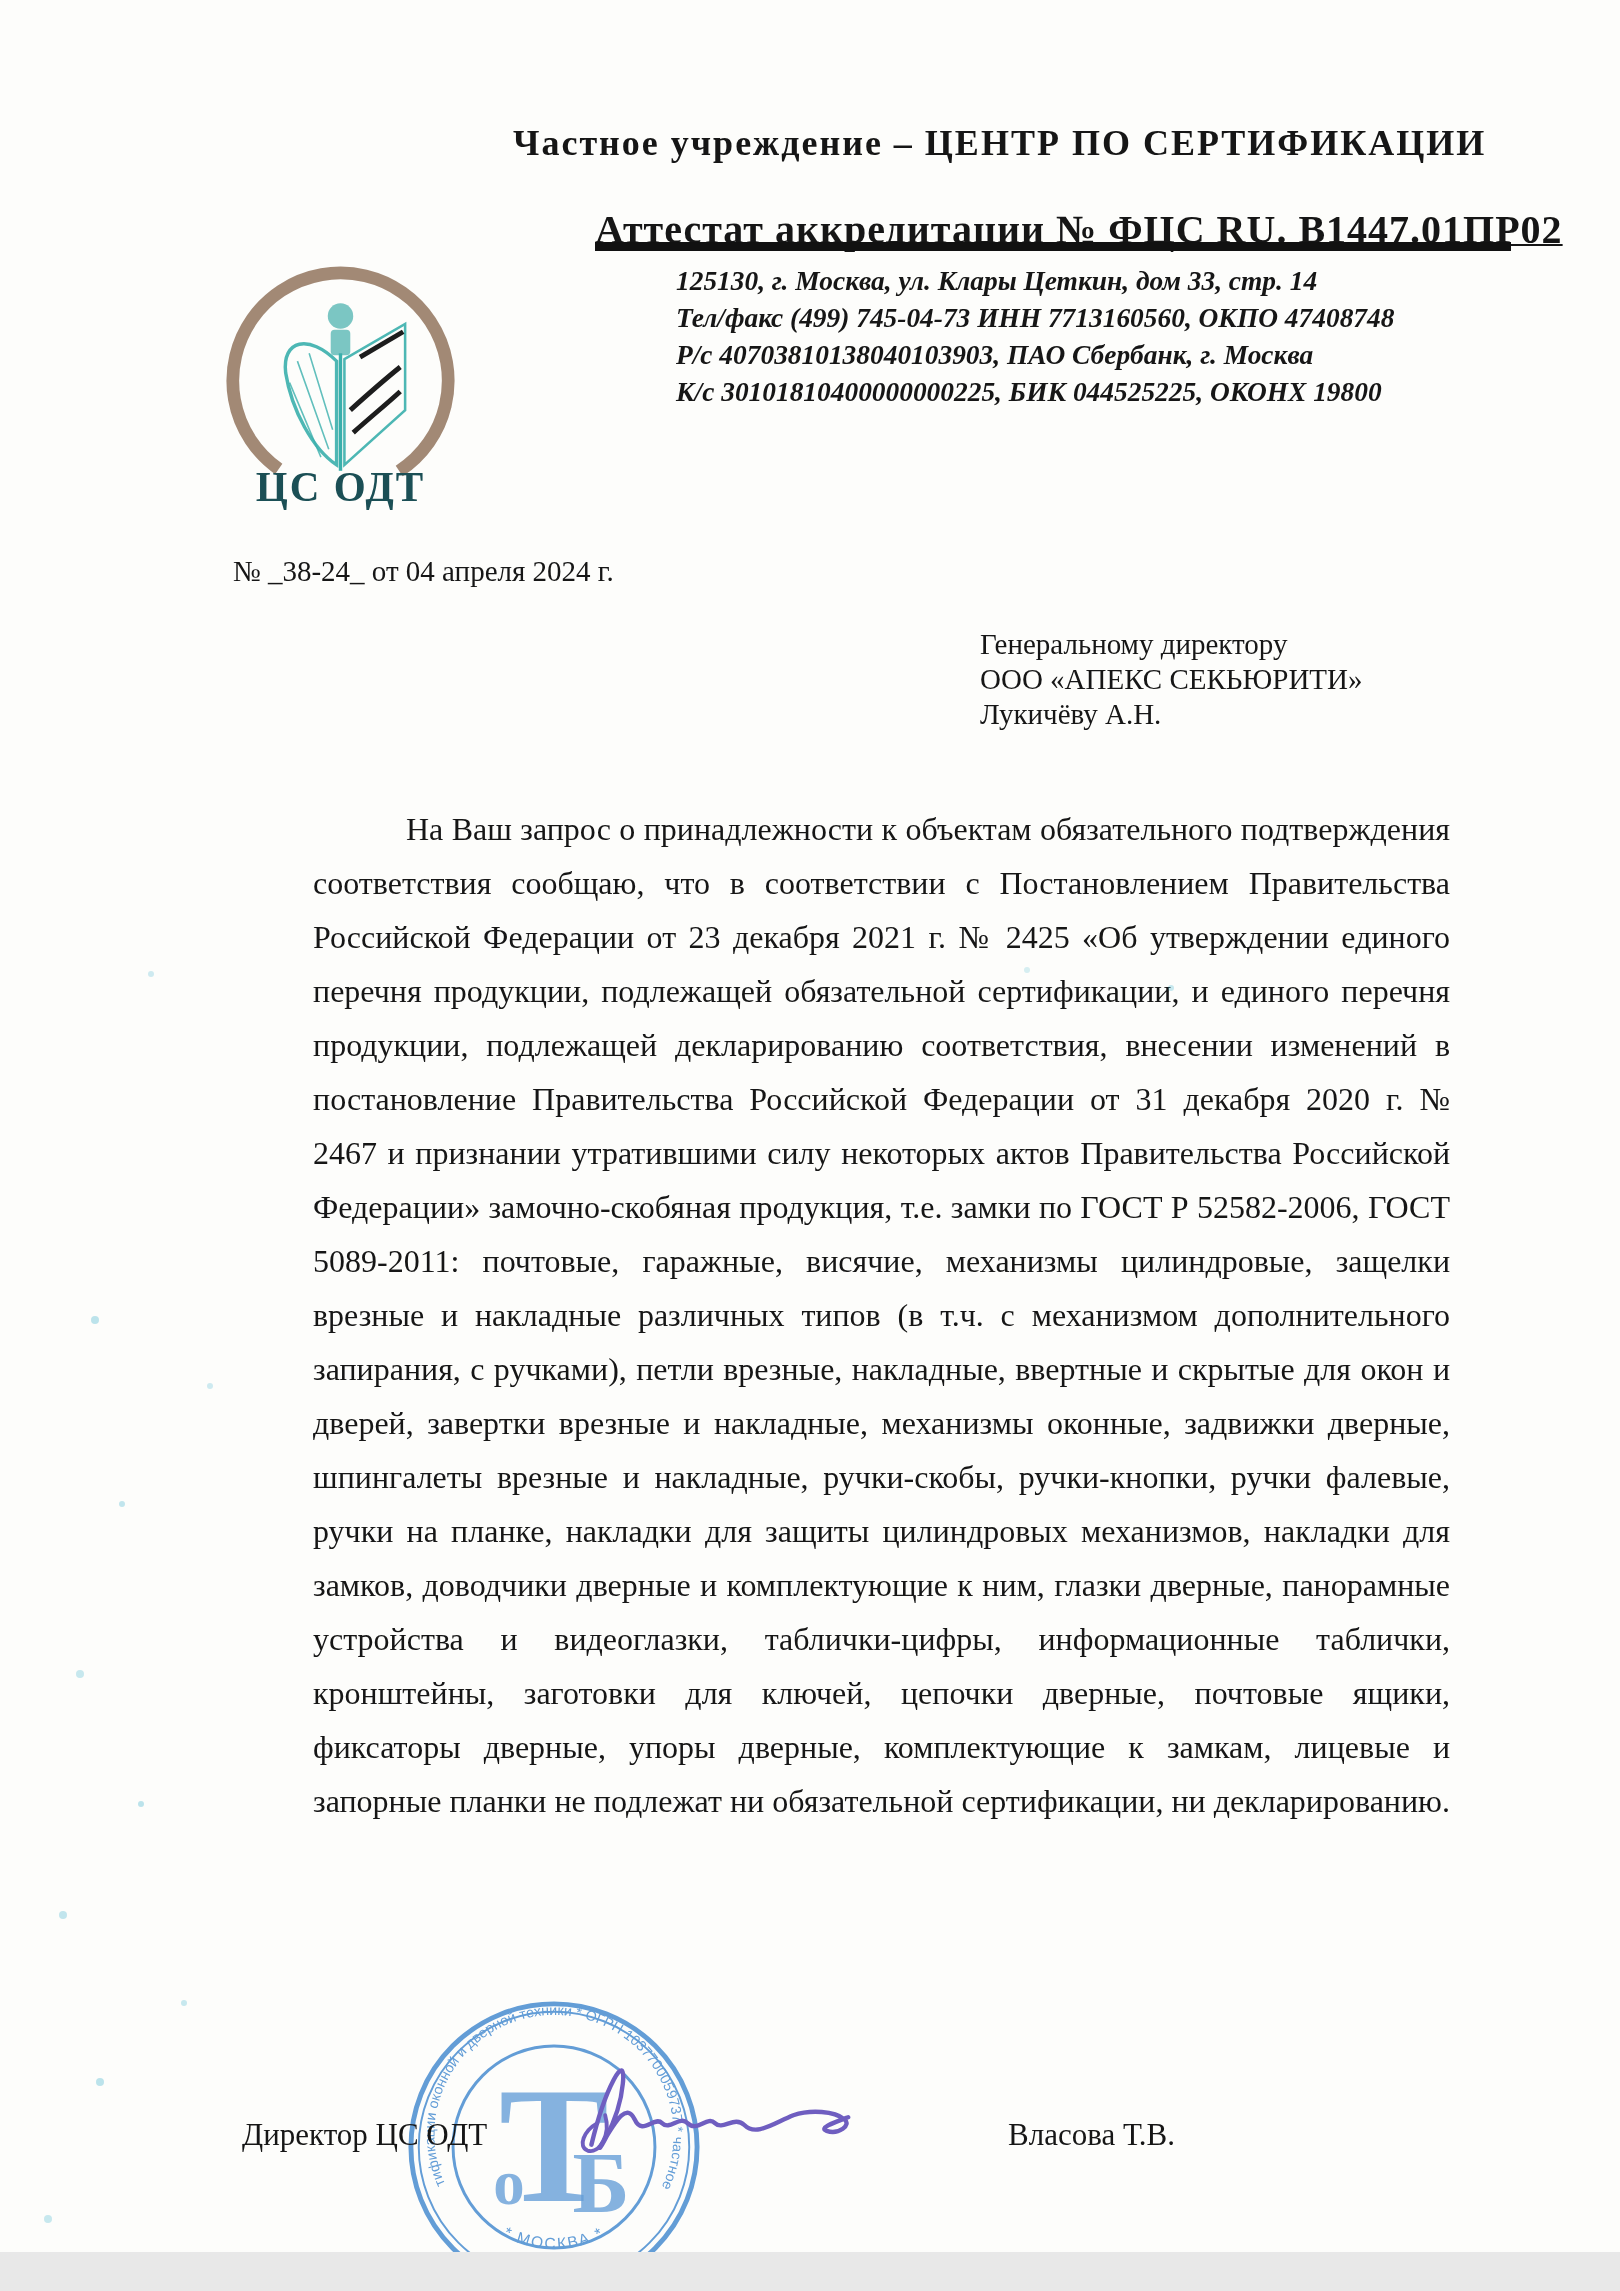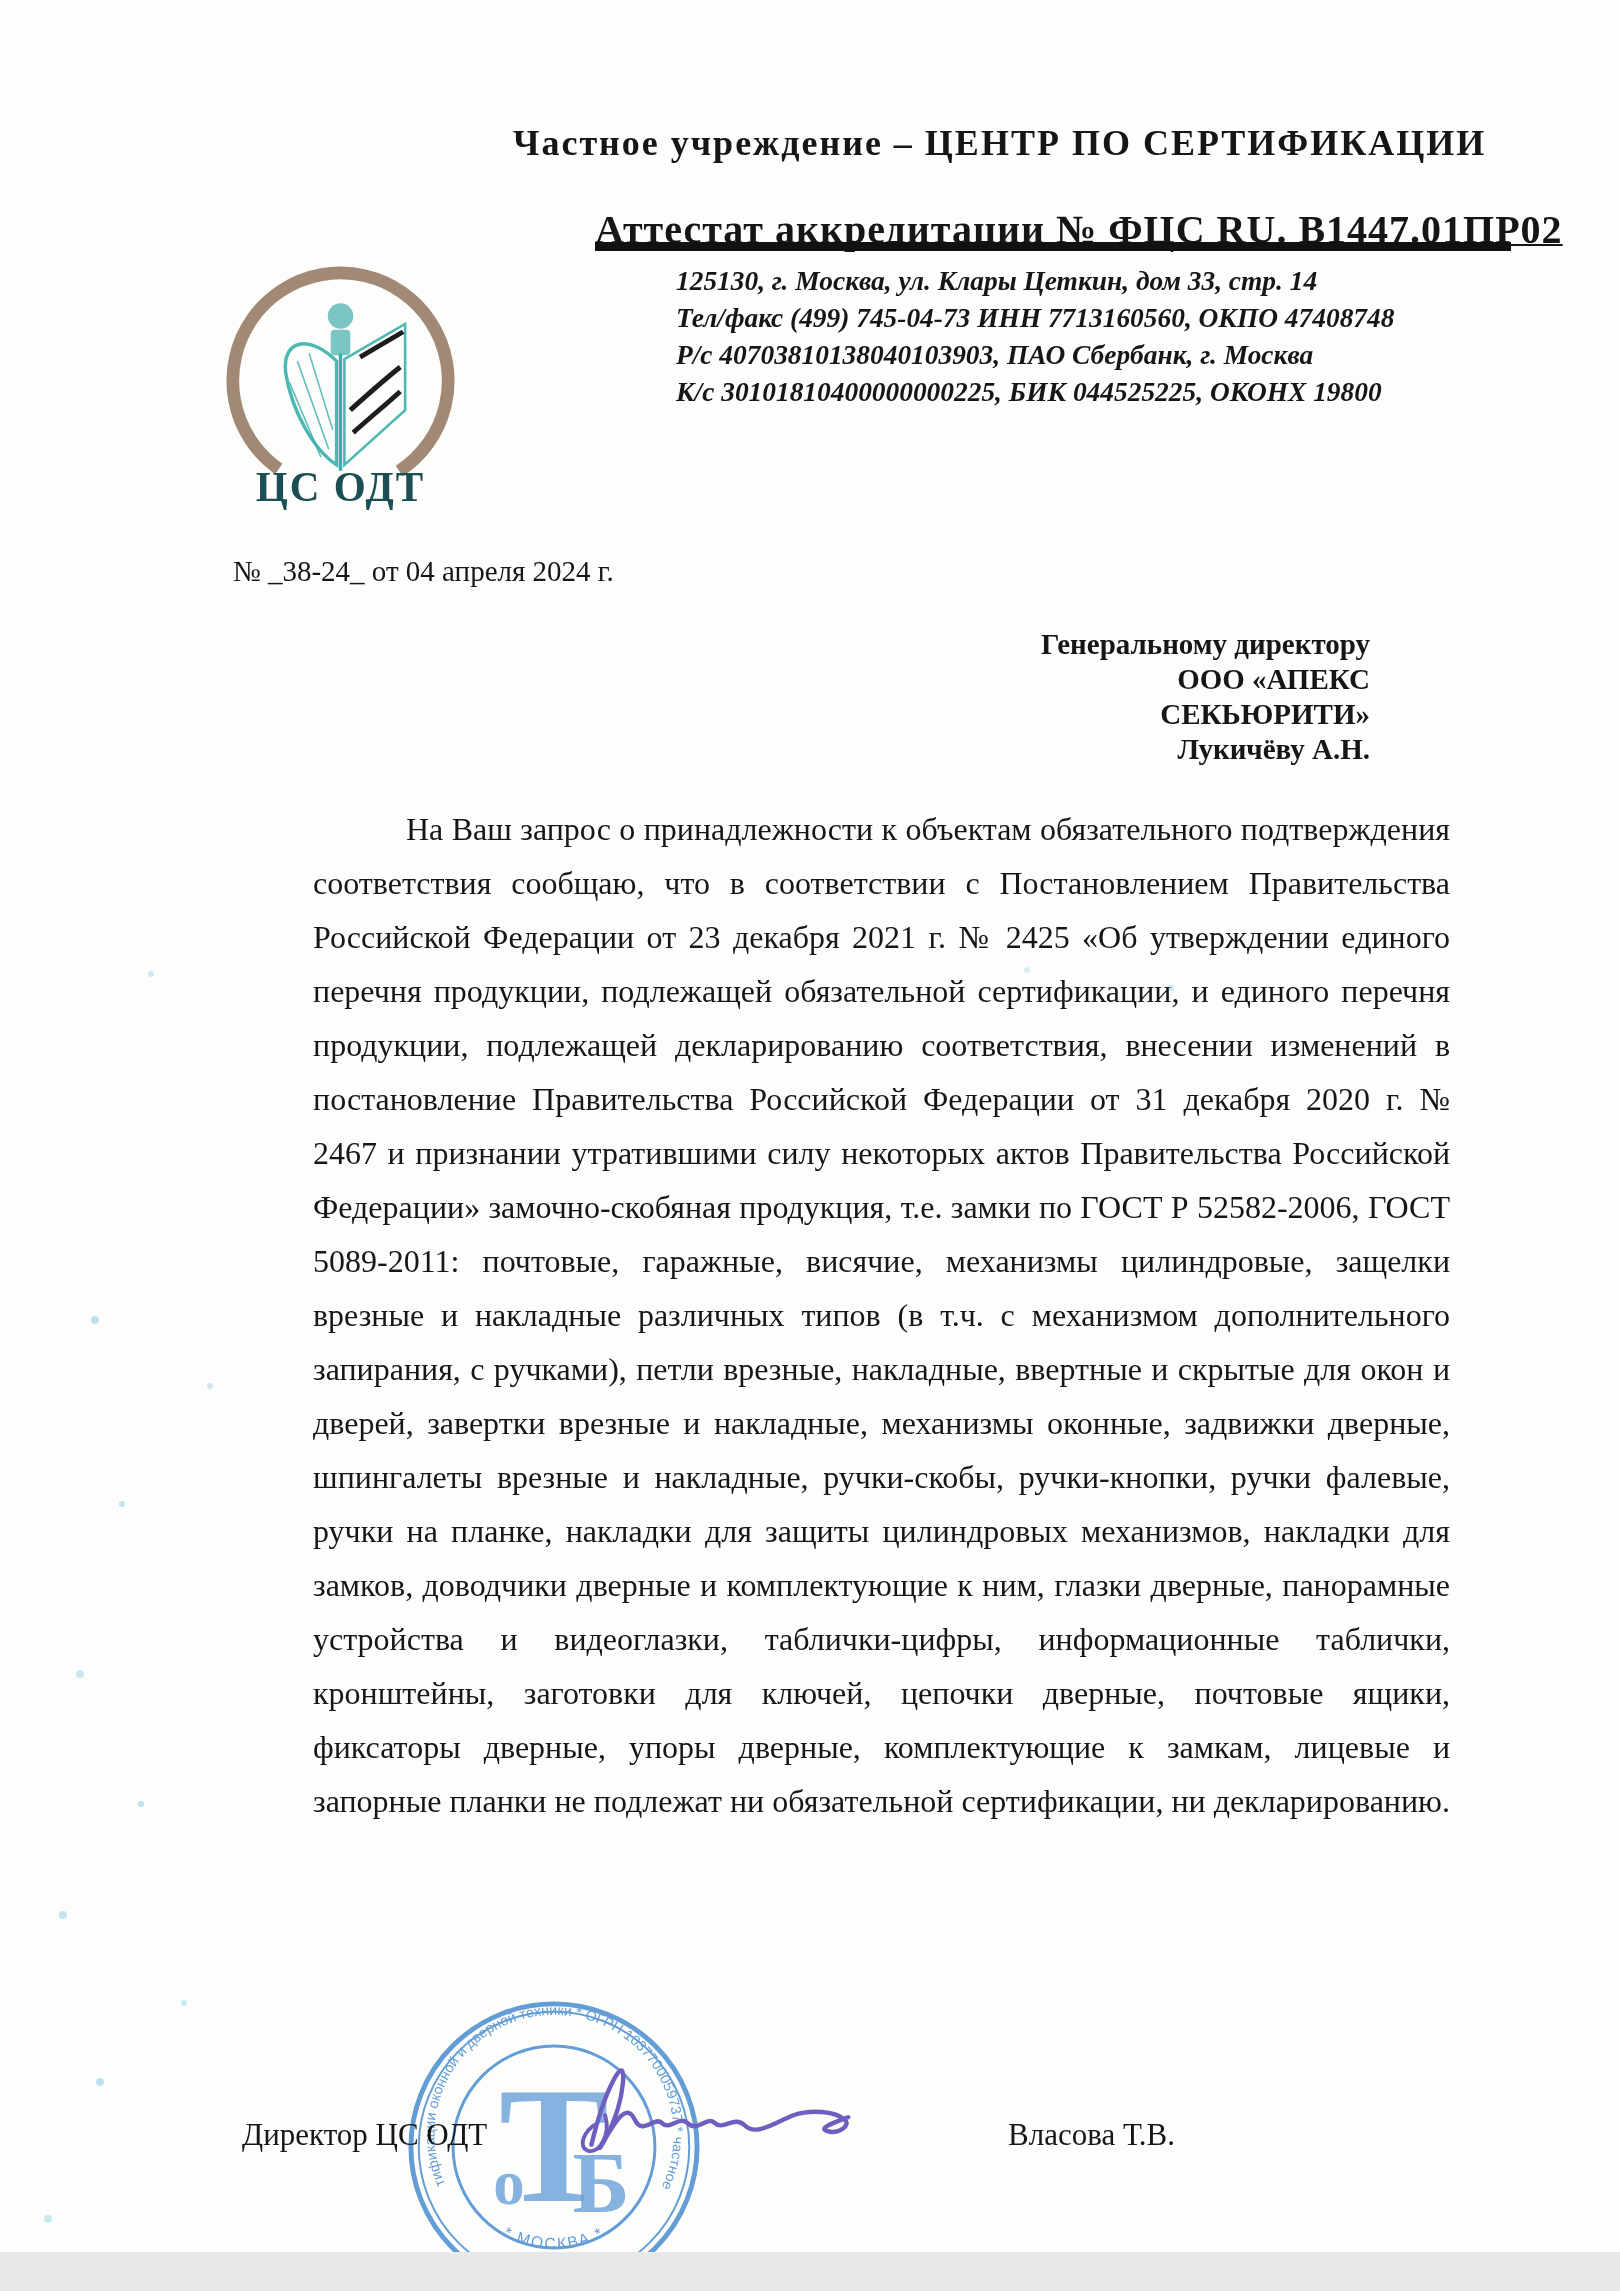--- a/index.html
+++ b/index.html
@@ -20,7 +20,7 @@
   .logo{position:absolute;left:223px;top:263px;width:235px;height:255px;}
   
   .ref-line{position:absolute;left:233px;top:555px;font-size:29px;white-space:nowrap;}
-  .recipient{position:absolute;left:980px;top:627px;width:390px;text-align:right;font-size:29px;font-weight:bold;line-height:35px;}
+  .recipient{position:absolute;left:980px;top:627px;width:390px;text-align:left;font-size:29px;font-weight:normal;line-height:35px;}
   
   .body-text{position:absolute;left:313px;top:802px;width:1137px;font-size:32px;line-height:54px;text-align:justify;}
   .body-text p{margin:0;text-indent:93px;}

